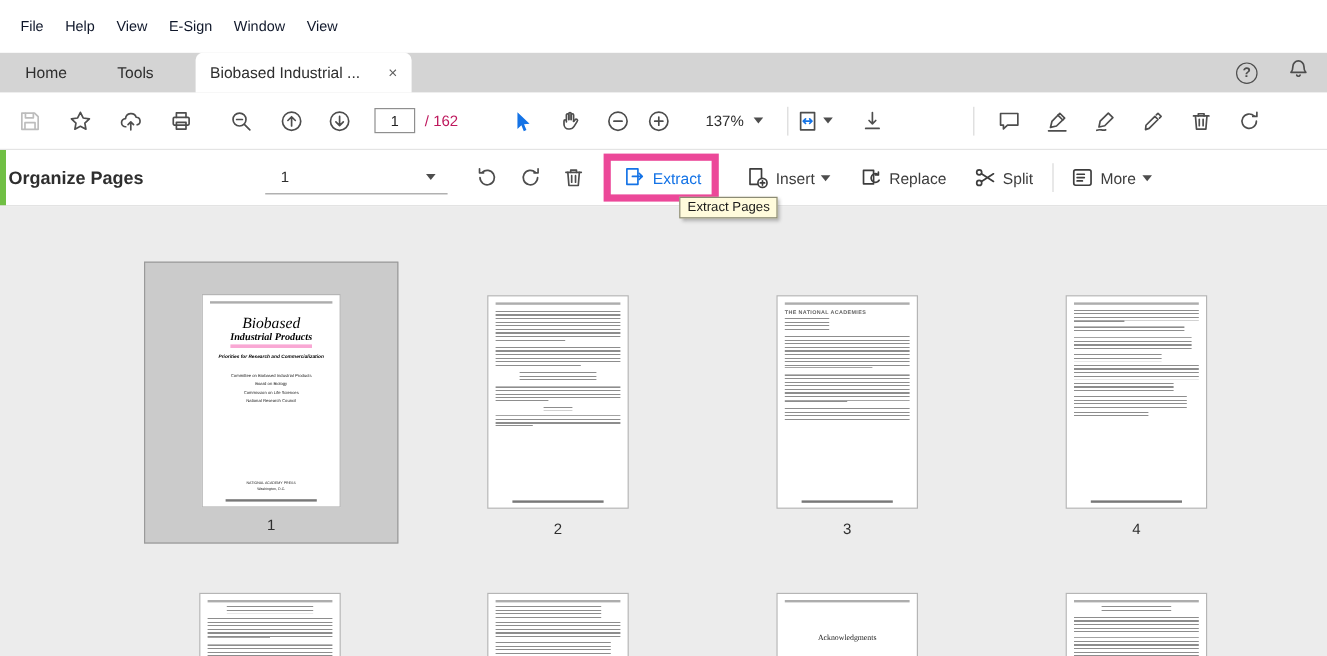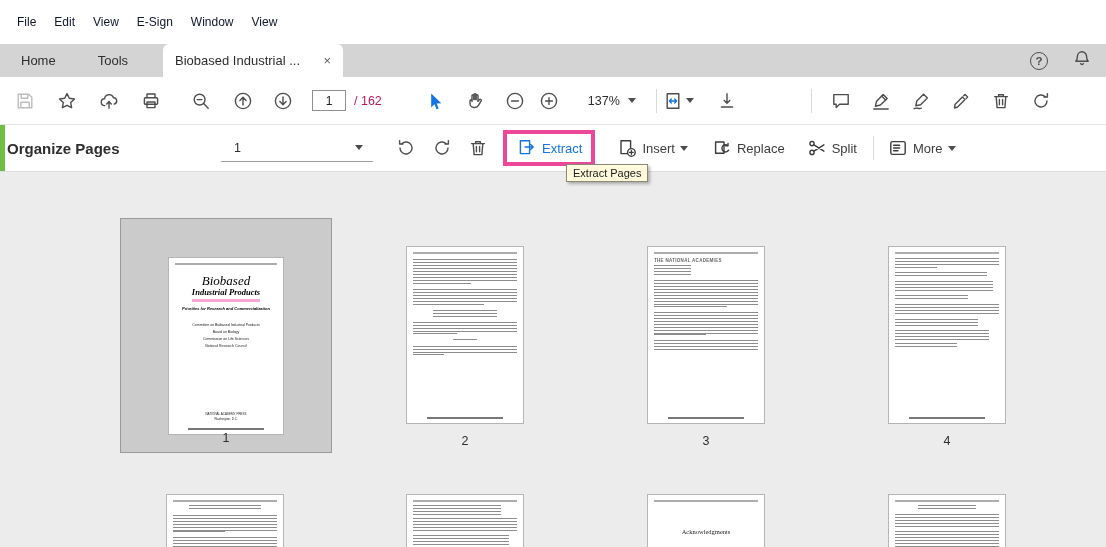--- a/index.html
+++ b/index.html
@@ -63,7 +63,7 @@
 
 <div class="menubar">
   <span class="menu-item">File</span>
-  <span class="menu-item">Edit</span>
+  <span class="menu-item">Help</span>
   <span class="menu-item">View</span>
   <span class="menu-item">E-Sign</span>
   <span class="menu-item">Window</span>

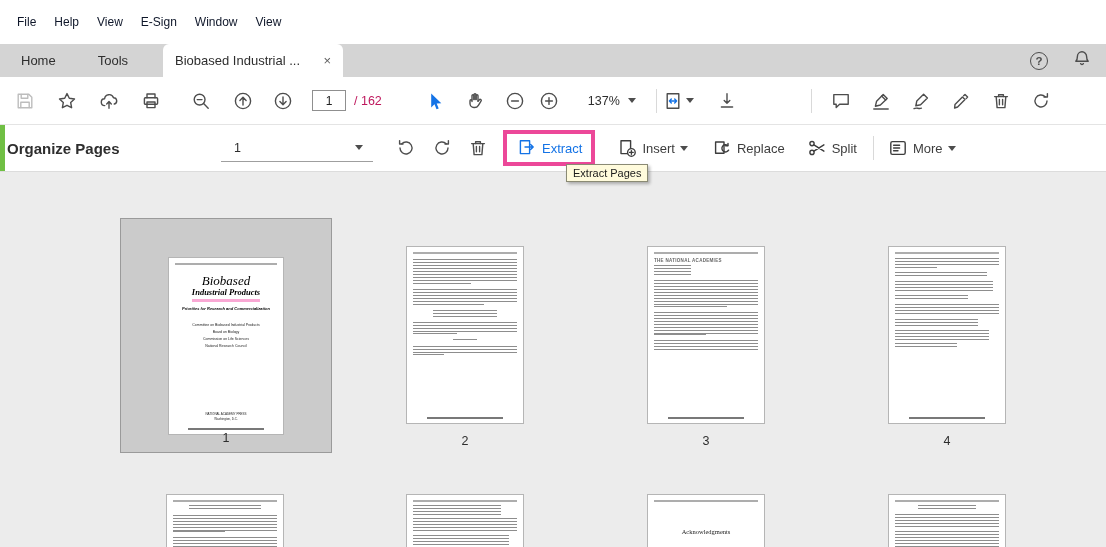--- a/index.html
+++ b/index.html
@@ -33,7 +33,7 @@
 .range-box{margin-left:100px;width:152px;height:27px;border-bottom:1px solid #9f9f9f;display:flex;align-items:center;justify-content:space-between;padding:0 10px 0 13px;font-size:12.5px;color:#2e2e2e;flex:none}
 .org-btn{width:30px;height:30px;display:flex;align-items:center;justify-content:center;color:#4d4d4d;flex:none}
 .org-btn.ml18{margin-left:18px}
-.redbox{margin-left:10px;border:4px solid #ec4899;display:flex;align-items:center;gap:6px;padding:4px 9px;color:#1473e6;flex:none}
+.redbox{margin-left:10px;border:6px solid #ec4899;display:flex;align-items:center;gap:6px;padding:4px 9px;color:#1473e6;flex:none}
 .blue-text{font-size:13px;color:#1473e6}
 .org-label-btn{display:flex;align-items:center;gap:5px;font-size:13px;color:#3d3d3d;flex:none}
 .ml22{margin-left:22px}.ml24{margin-left:24px}

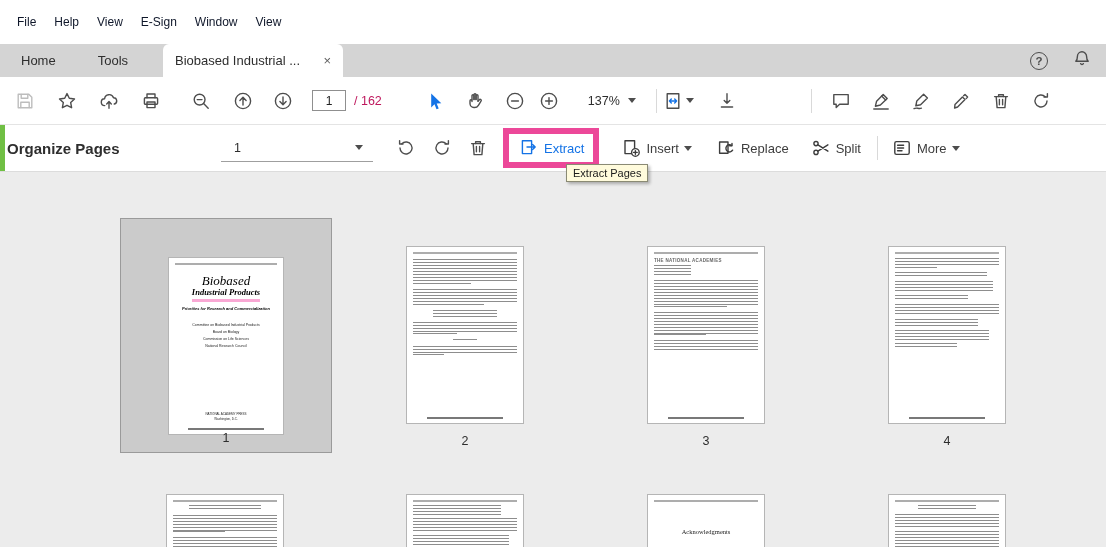--- a/index.html
+++ b/index.html
@@ -41,7 +41,7 @@
 .content{position:relative;height:391px;background:#ececec;overflow:hidden}
 .sel-box{position:absolute;left:120px;top:46px;width:212px;height:235px;background:#cbcbcb;border:1px solid #9a9a9a}
 .page{position:absolute;width:118px;height:178px;background:#fff;border:1px solid #b5b5b5;display:flex;flex-direction:column;padding:5px 6px 4px;overflow:hidden}
-.page.inner{left:47px;top:38px;width:116px}
+.page.inner{left:47px;top:26px;width:116px}
 .sel-label{position:absolute;bottom:7px;left:0;width:100%;text-align:center;font-size:12.5px;color:#2e2e2e}
 .thumb-label{position:absolute;width:118px;text-align:center;font-size:12.5px;color:#2e2e2e;top:262px}
 .phead{height:2px;background:#adadad;flex:none}

